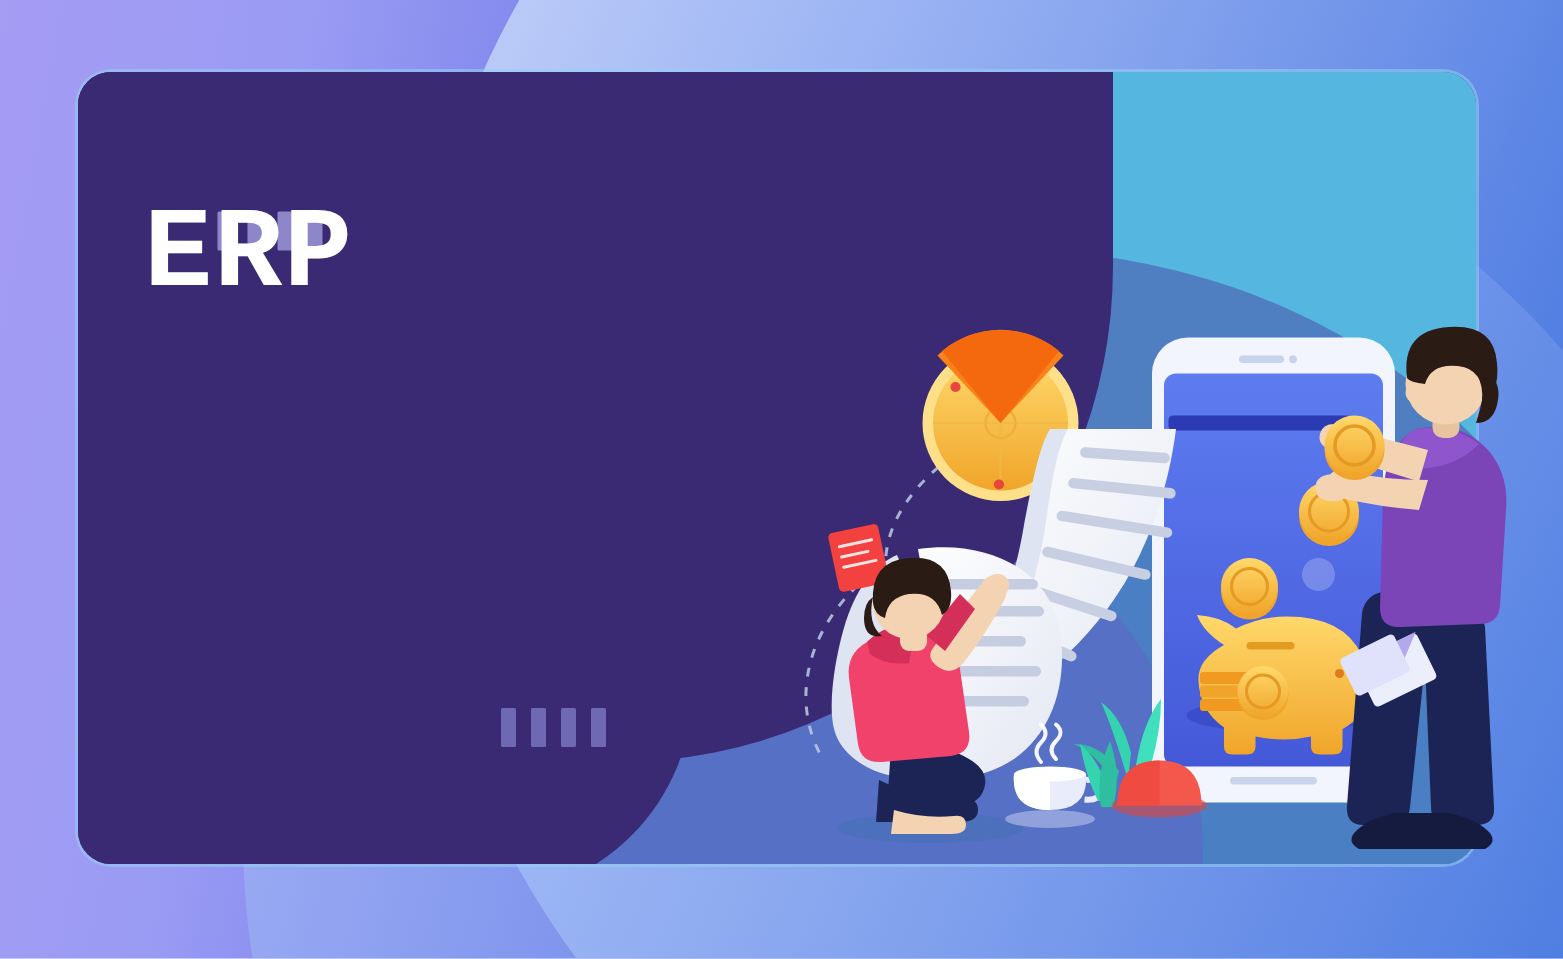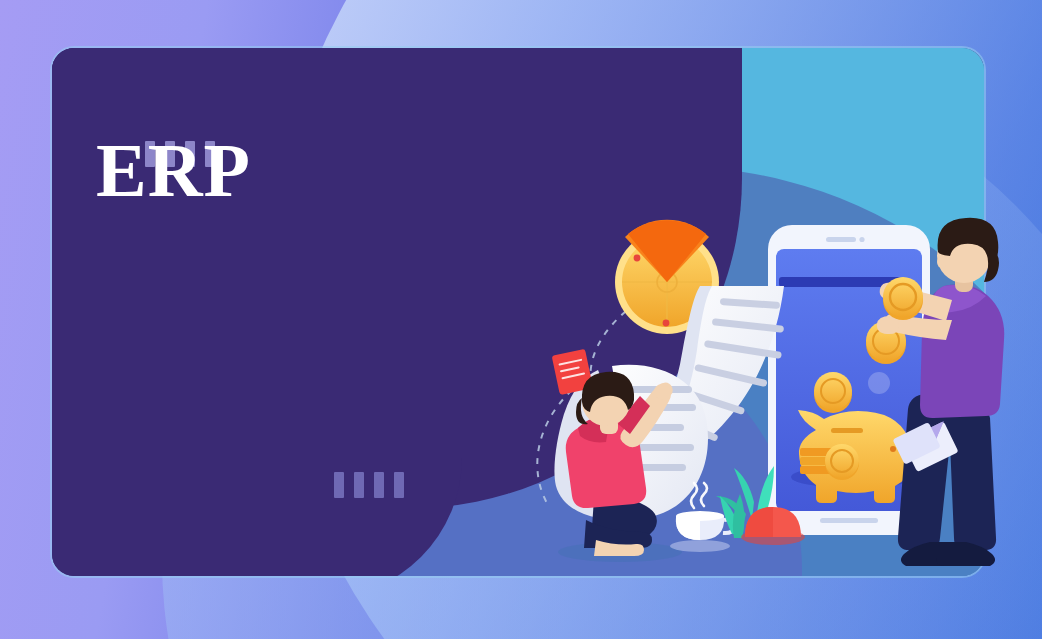--- a/index.html
+++ b/index.html
@@ -47,7 +47,7 @@
   
   .headline{position:absolute;left:96px;top:136px;color:#fff;z-index:6;}
   .h-erp{font-size:76px;line-height:.92;font-weight:bold;letter-spacing:1px;
-        font-family:Liberation Serif, serif;}
+        font-family:Liberation Mono, monospace;}
   .h-cn{font-size:64px;line-height:1.06;font-weight:bold;letter-spacing:2px;margin-top:6px;
         font-family:"Liberation Sans","DejaVu Sans",sans-serif;}
   .h-cn div{white-space:nowrap;}

